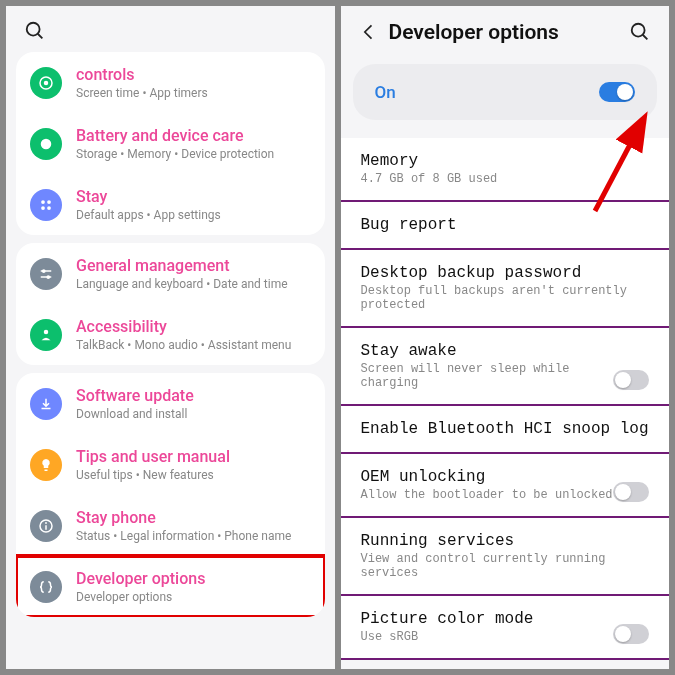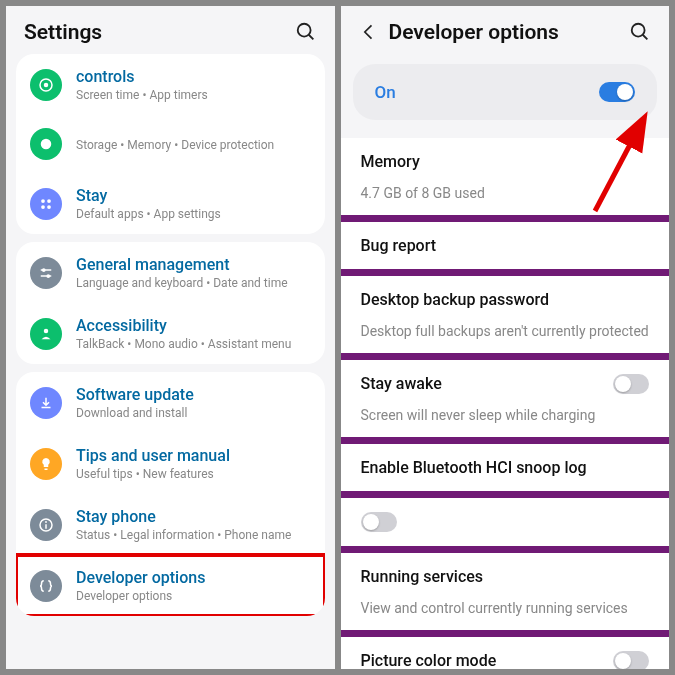--- a/index.html
+++ b/index.html
@@ -127,7 +127,6 @@
 
 <div class="panel">
   <div class="header">
-    <span class="title">Settings</span>
     <svg class="search" viewBox="0 0 24 24">
         <circle cx="10" cy="10" r="7"></circle>
         <line x1="20" y1="20" x2="15" y2="15"></line>

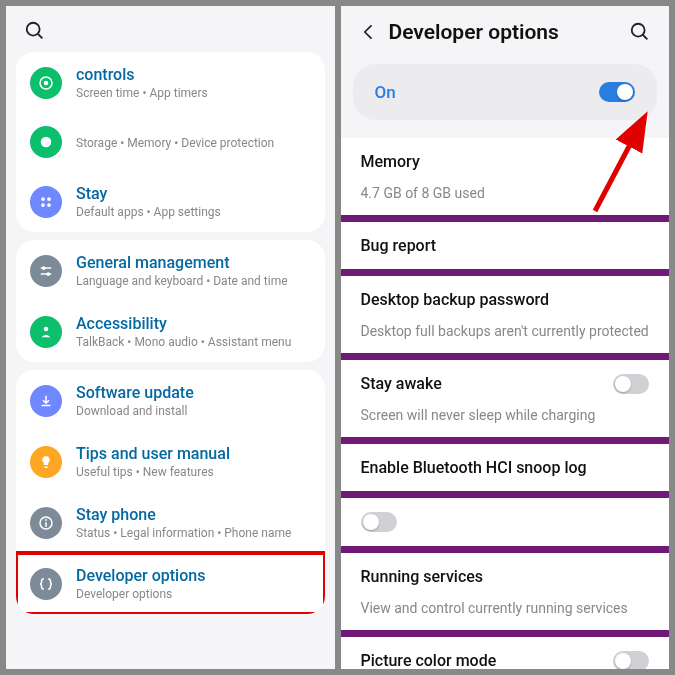--- a/index.html
+++ b/index.html
@@ -61,7 +61,7 @@
   .icon-wrap svg { width: 18px; height: 18px; }
   .row-text .label {
     font-size: 16px;
-    color: #0369a1;
+    color: #ec4899;
     font-weight: 500;
   }
   .row-text .sub {

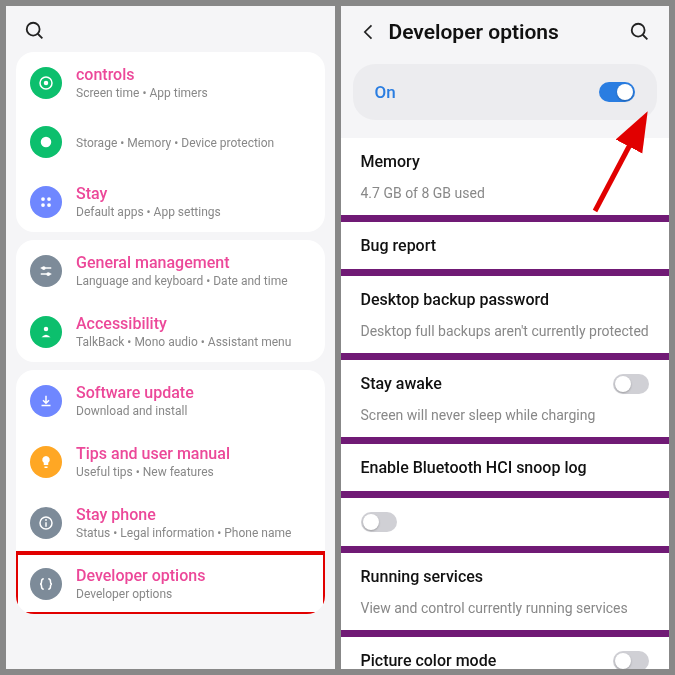--- a/index.html
+++ b/index.html
@@ -154,6 +154,7 @@
           </svg>
         </div>
         <div class="row-text">
+          <div class="label">Battery and device care</div>
           <div class="sub">Storage • Memory • Device protection</div>
         </div>
       </div>

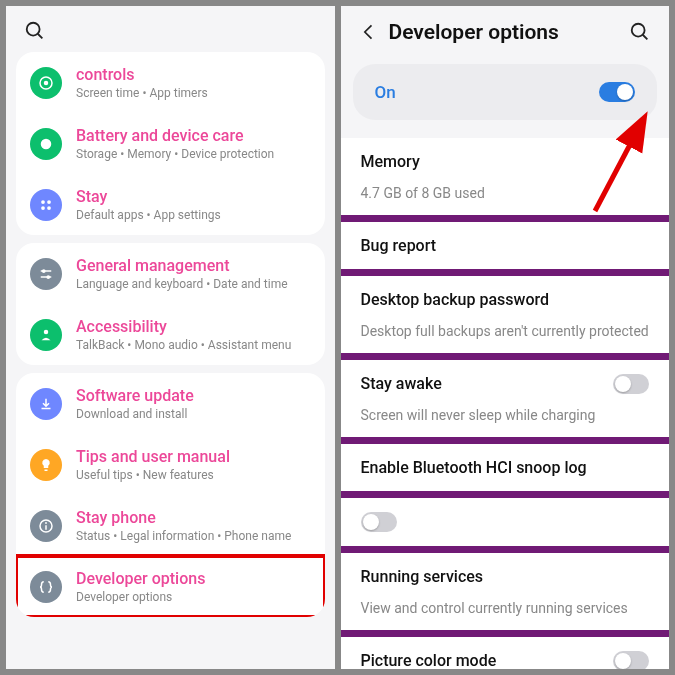--- a/index.html
+++ b/index.html
@@ -79,9 +79,10 @@
   .devrow {
     padding: 14px 20px;
     background: #fff;
-    border-bottom: 7px solid #701a75;
-    display: flex;
-    align-items: flex-start;
+    border-bottom: 2px solid #701a75;
+    display: flex;
+    align-items: flex-end;
+    font-family: Liberation Mono, monospace;
   }
   .devrow .left { flex: 1; }
   .devrow .dlabel { font-size: 16px; color: #111; font-weight: 500; }

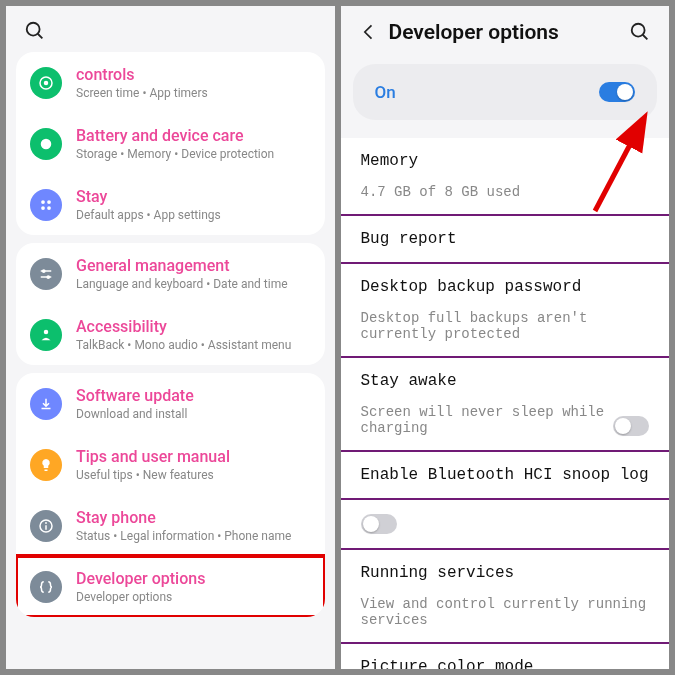--- a/index.html
+++ b/index.html
@@ -86,7 +86,7 @@
   }
   .devrow .left { flex: 1; }
   .devrow .dlabel { font-size: 16px; color: #111; font-weight: 500; }
-  .devrow .dsub { font-size: 14px; color: #888; margin-top: 14px; }
+  .devrow .dsub { font-size: 12px; color: #888; margin-top: 2px; }
   .devtop {
     background: #ececef;
     border-radius: 22px;

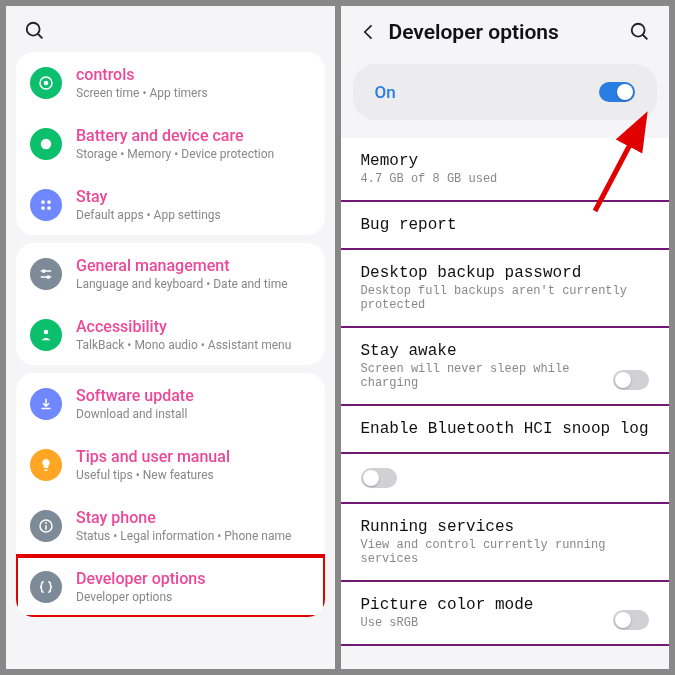--- a/index.html
+++ b/index.html
@@ -305,6 +305,10 @@
         </div>
       </div>
       <div class="devrow">
+        <div class="left">
+          <div class="dlabel">OEM unlocking</div>
+          <div class="dsub">Allow the bootloader to be unlocked</div>
+        </div>
         <div class="toggle">
           <div class="knob"></div>
         </div>

